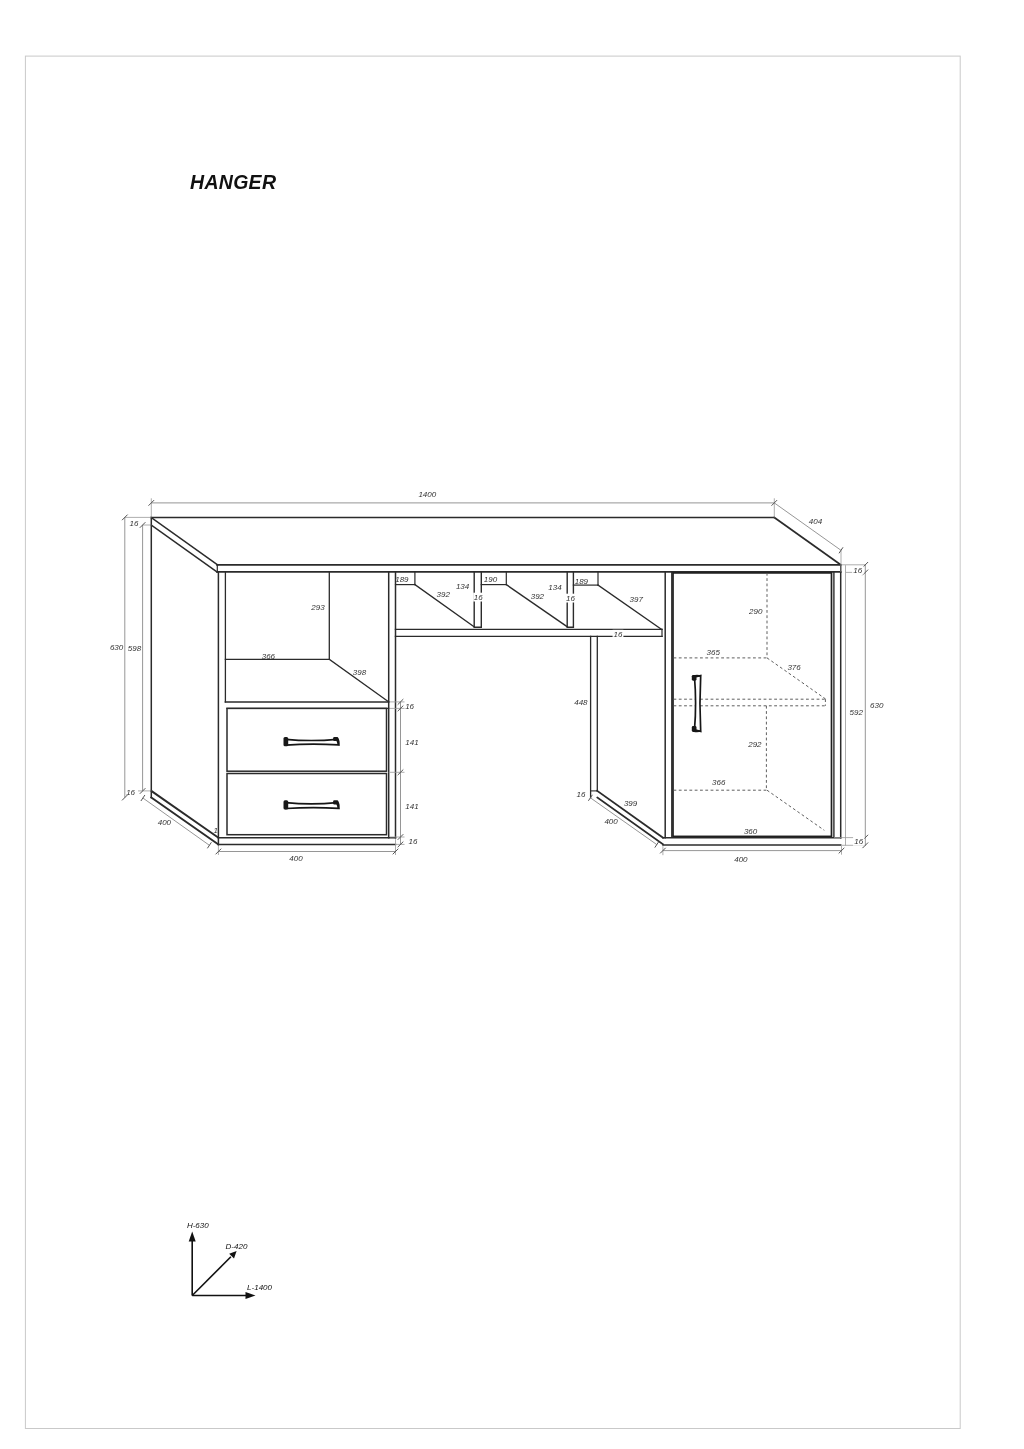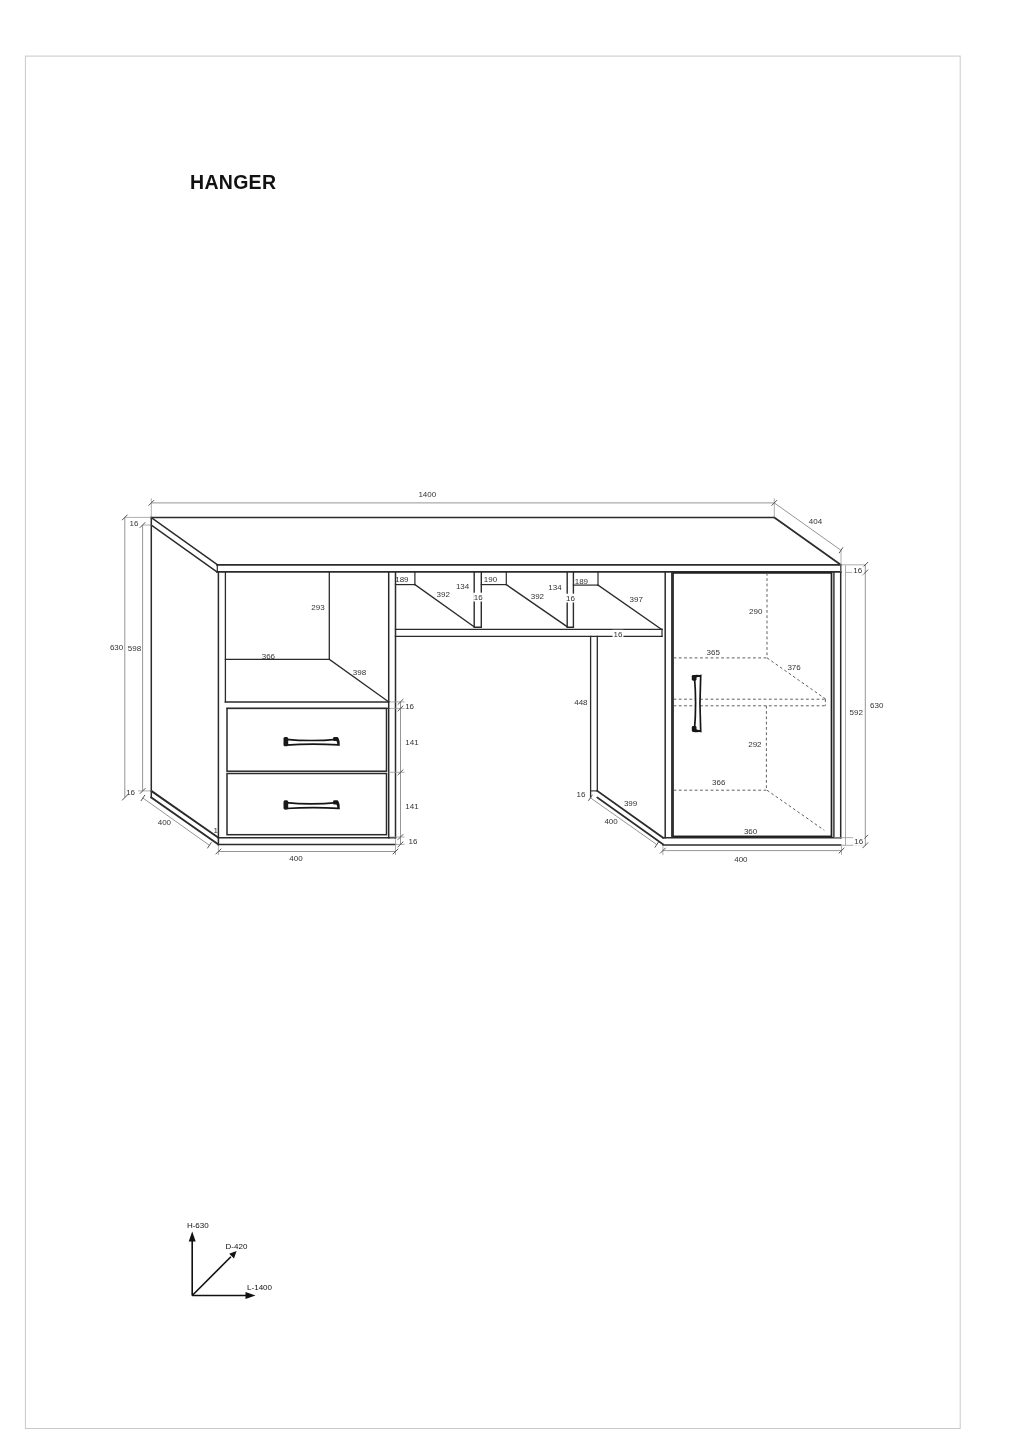--- a/index.html
+++ b/index.html
@@ -3,7 +3,7 @@
 <meta charset="utf-8">
 <style>
   html,body{margin:0;padding:0;background:#ffffff;}
-  .page{position:relative;width:1024px;height:1449px;background:#fff;font-family:"Liberation Sans", sans-serif;}
+  .page{position:relative;width:1024px;height:1449px;background:#fff;font-family:"Liberation Sans", sans-serif;font-style:italic;}
   svg{position:absolute;left:0;top:0;}
   text{font-family:"Liberation Sans", sans-serif;}
 </style>

